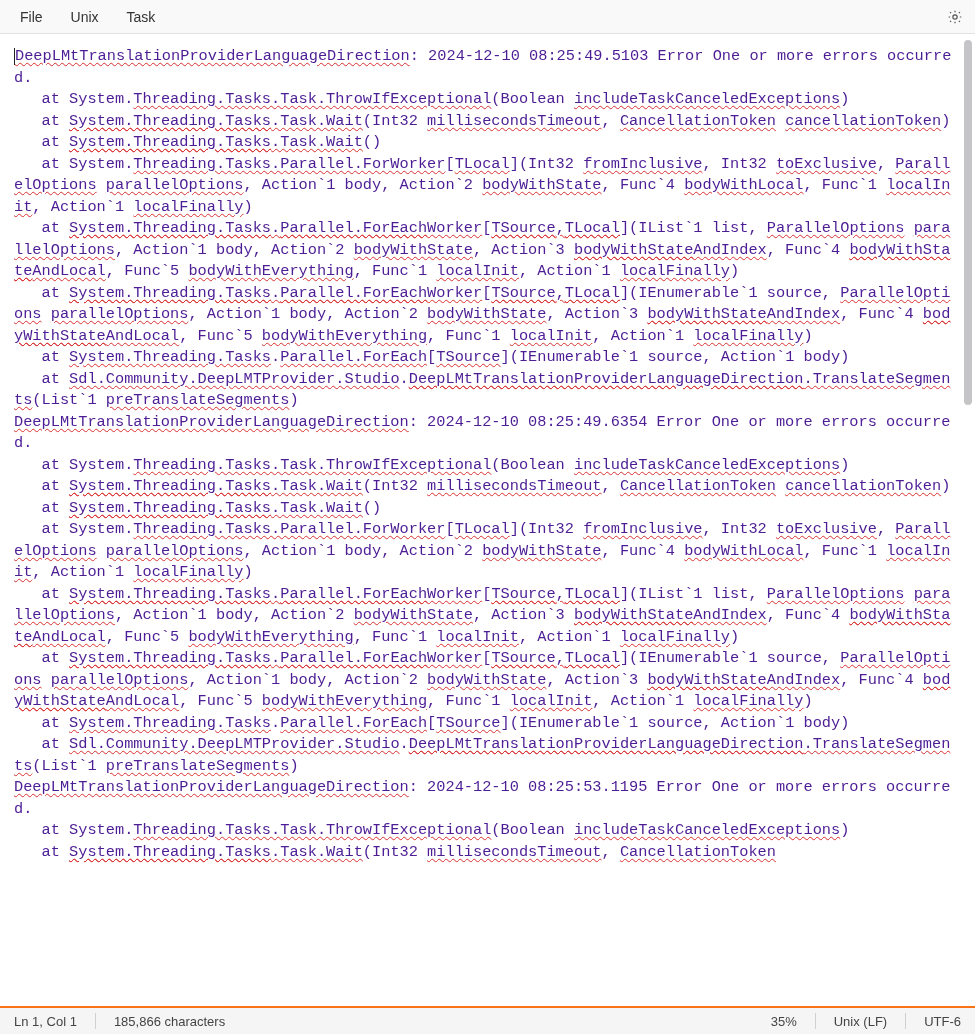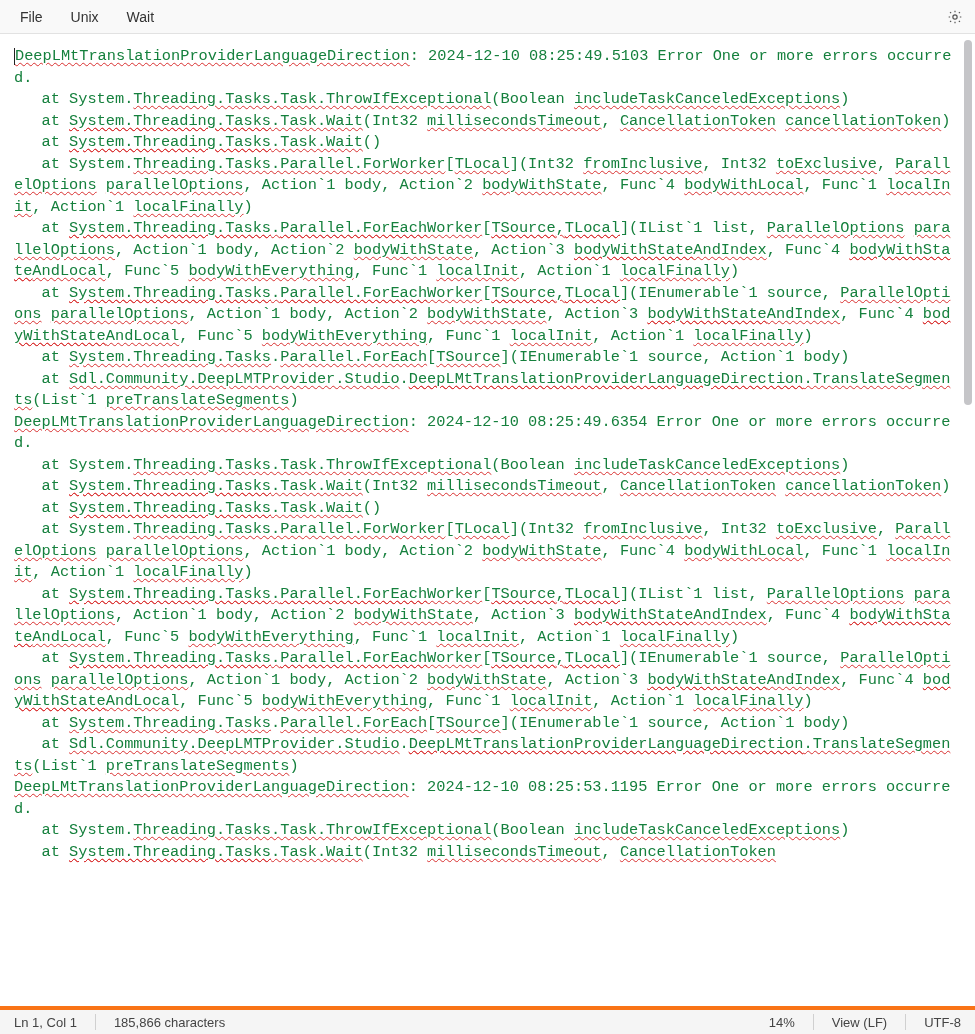--- a/index.html
+++ b/index.html
@@ -71,7 +71,7 @@
   <div class="menubar">
     <div class="menu-item">File</div>
     <div class="menu-item">Unix</div>
-    <div class="menu-item">Wait</div>
+    <div class="menu-item">Task</div>
     <div class="spacer"></div>
     <div class="gear">
       <span>

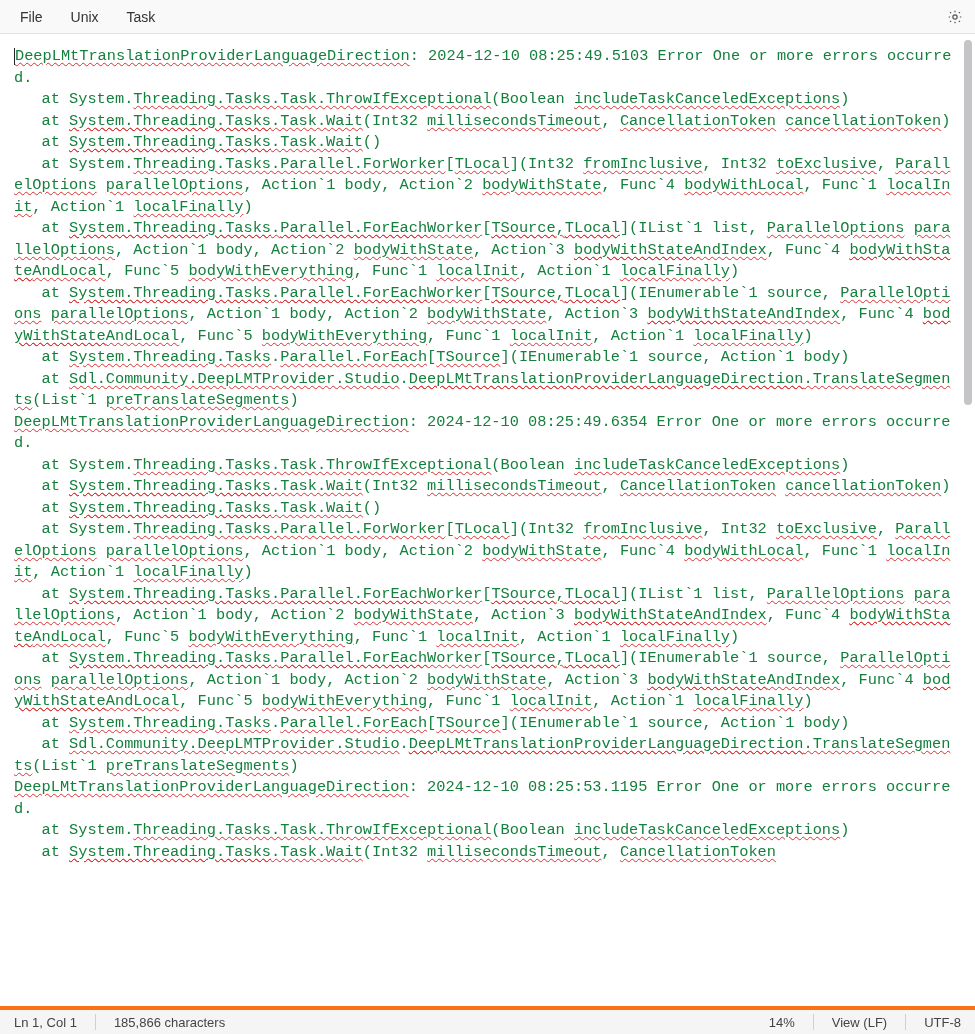--- a/index.html
+++ b/index.html
@@ -27,7 +27,7 @@
     padding: 12px 18px 12px 14px;
     font-family: Consolas, "Courier New", monospace;
     font-size: 15.3px; line-height: 21.5px;
-    color: #15803d; overflow-y: auto; overflow-x: hidden;
+    color: #4c1d95; overflow-y: auto; overflow-x: hidden;
     white-space: pre-wrap; word-break: break-all;
   }
   .scrollbar-track {

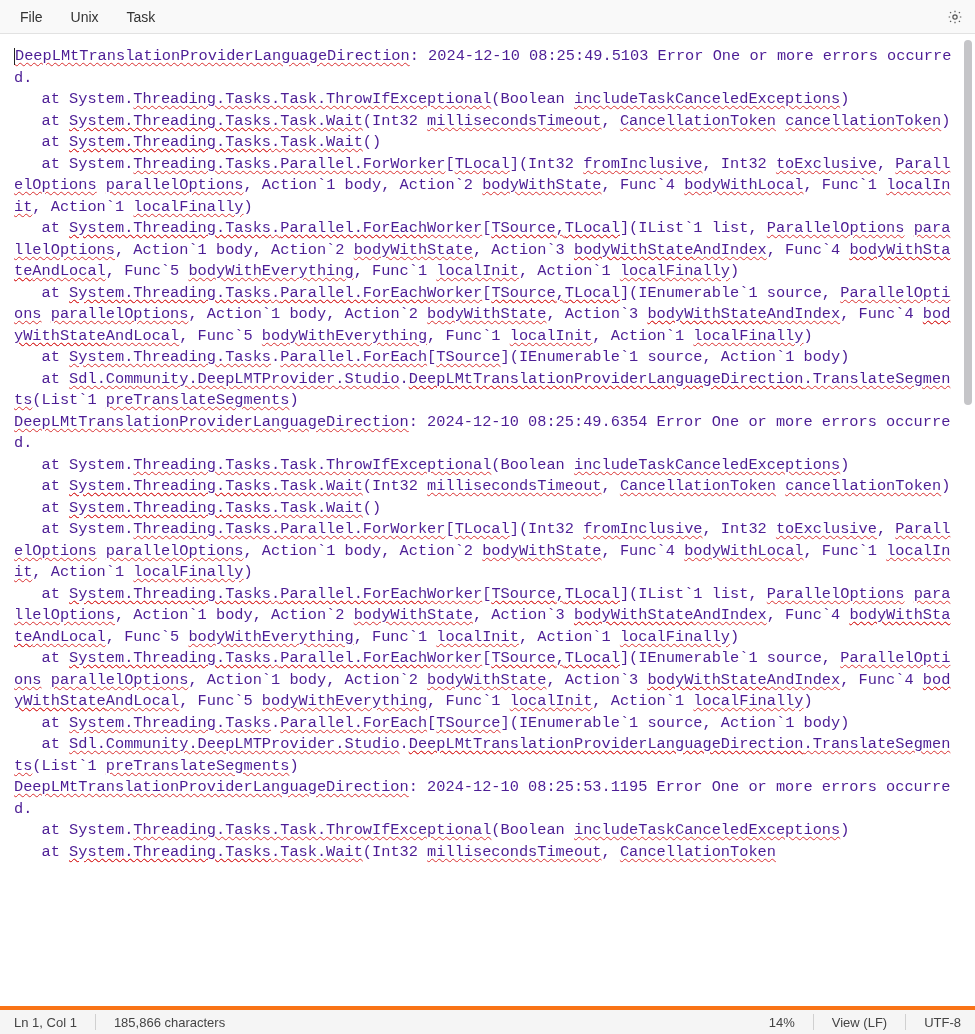--- a/index.html
+++ b/index.html
@@ -56,7 +56,7 @@
 
   .statusbar {
     display: flex; align-items: center; height: 28px;
-    padding: 0 10px; border-top: 4px solid #f97316;
+    padding: 0 10px; border-top: 2px solid #f97316;
     background: #f5f5f5; font-size: 13px; color: #444;
   }
   .statusbar .sep { width: 1px; height: 16px; background: #d0d0d0; margin: 0 14px; }

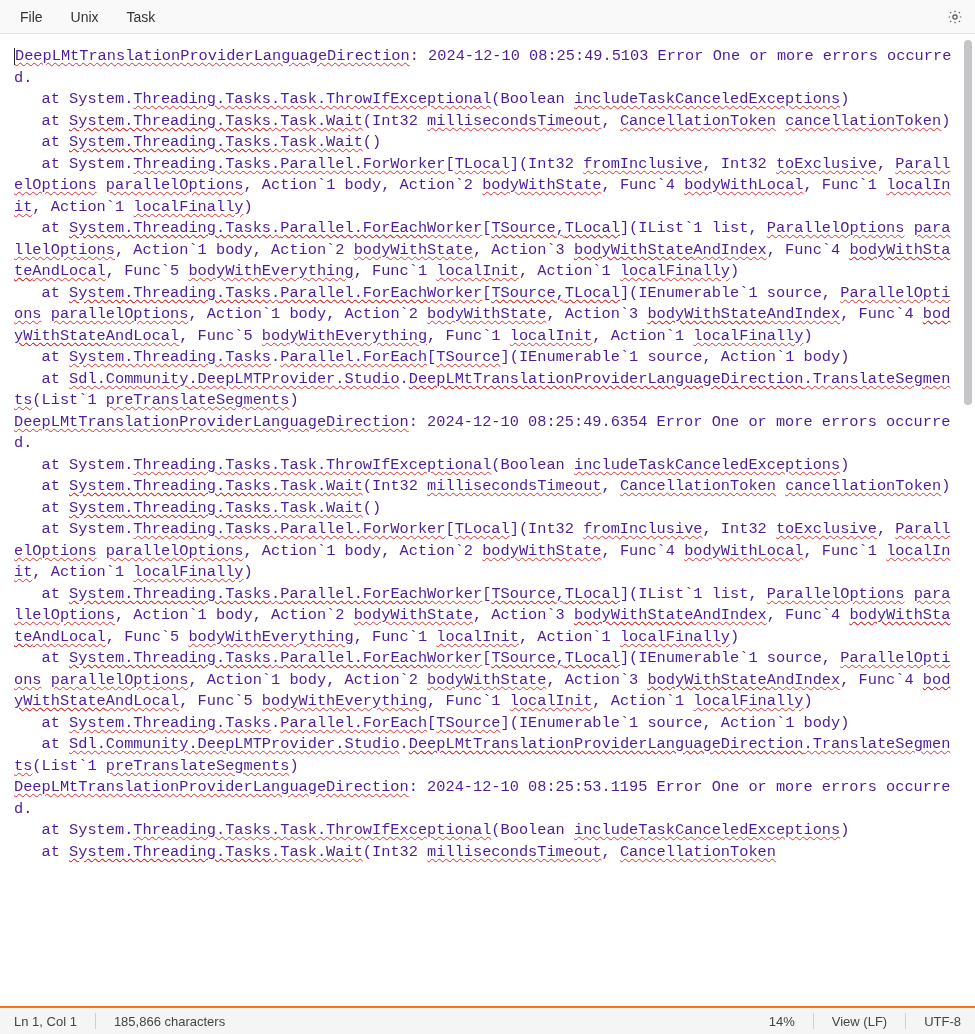--- a/index.html
+++ b/index.html
@@ -115,7 +115,7 @@
     <div class="sep"></div>
     <div class="cell">185,866 characters</div>
     <div class="grow"></div>
-    <div class="cell">14%</div>
+    <div class="cell">35%</div>
     <div class="sep"></div>
     <div class="cell">View (LF)</div>
     <div class="sep"></div>

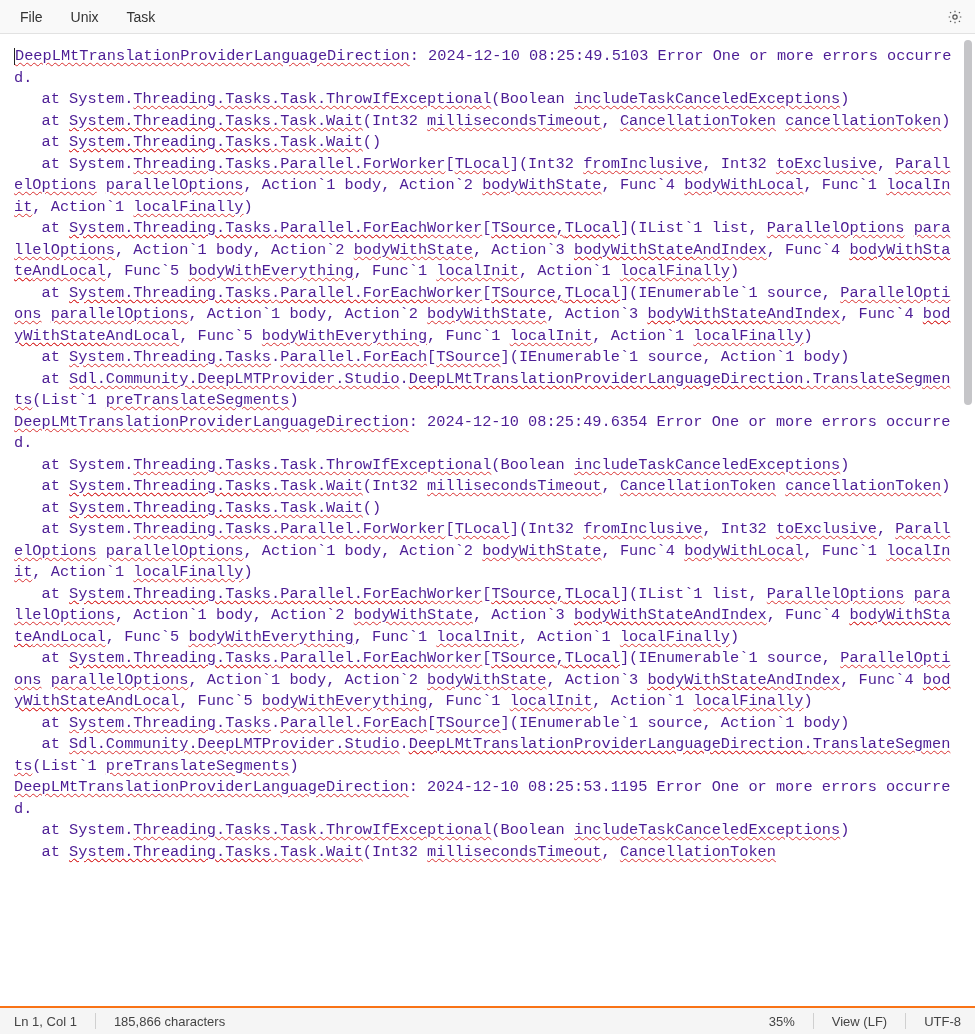--- a/index.html
+++ b/index.html
@@ -117,7 +117,7 @@
     <div class="grow"></div>
     <div class="cell">35%</div>
     <div class="sep"></div>
-    <div class="cell">View (LF)</div>
+    <div class="cell">Unix (LF)</div>
     <div class="sep"></div>
     <div class="cell">UTF-8</div>
   </div>

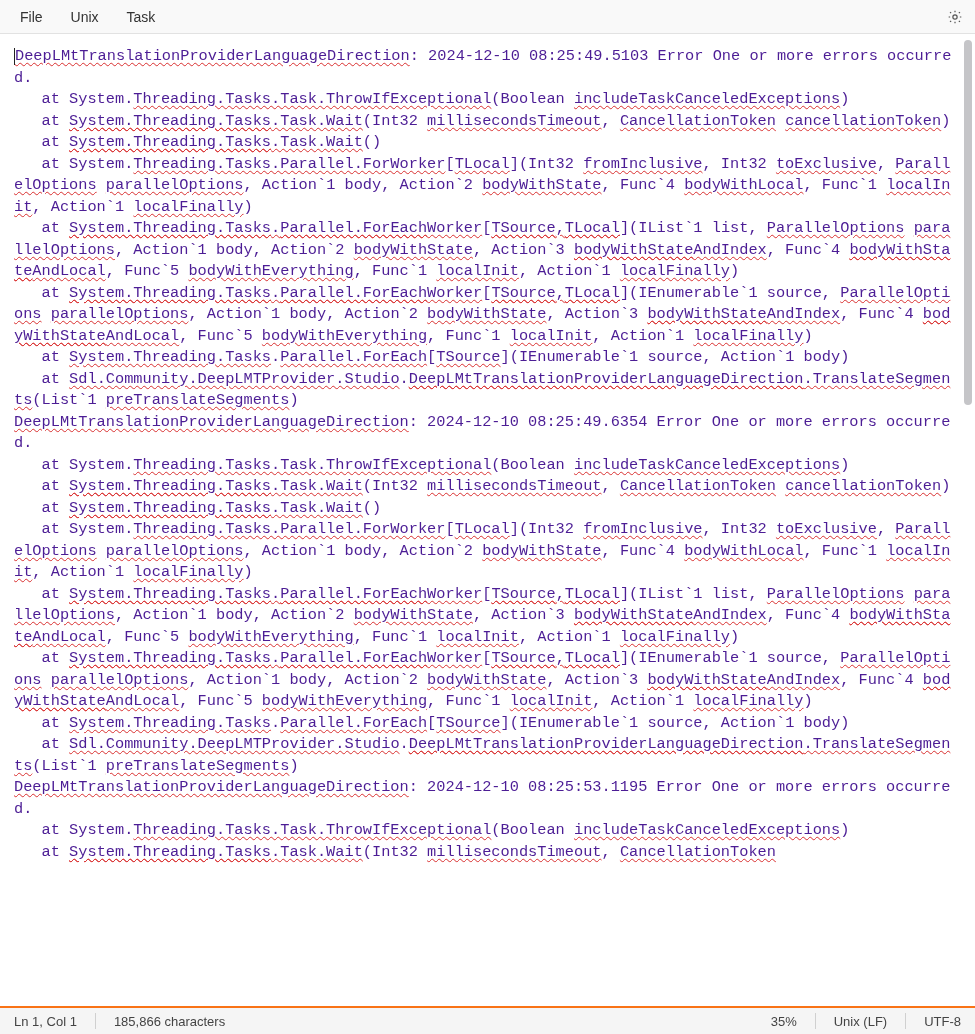--- a/index.html
+++ b/index.html
@@ -119,7 +119,7 @@
     <div class="sep"></div>
     <div class="cell">Unix (LF)</div>
     <div class="sep"></div>
-    <div class="cell">UTF-8</div>
+    <div class="cell">UTF-6</div>
   </div>
 
 </div>

